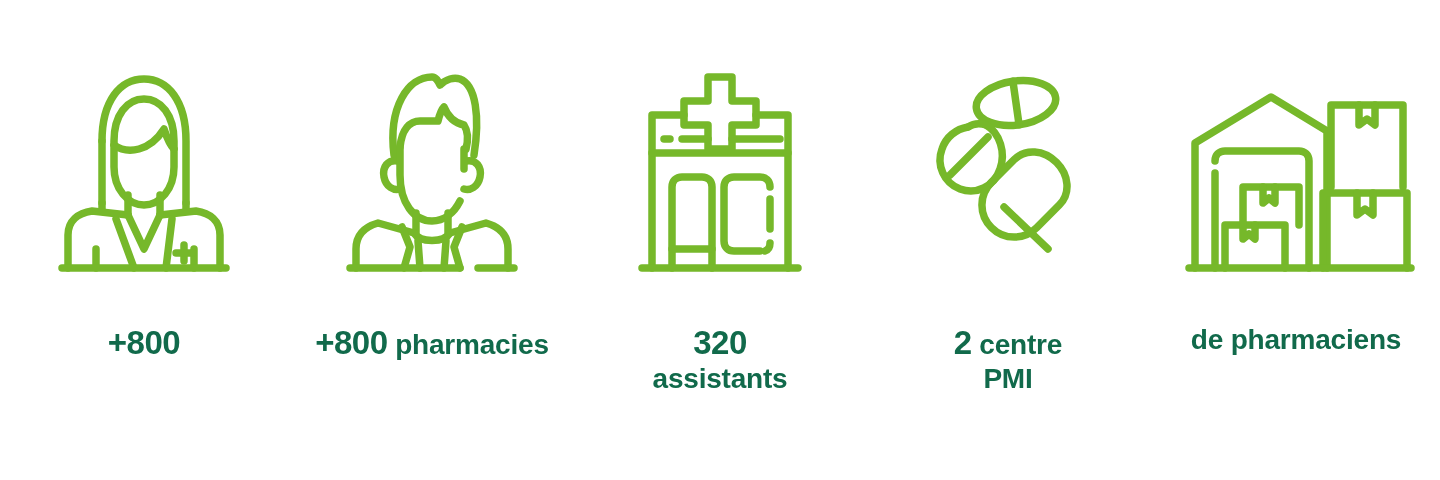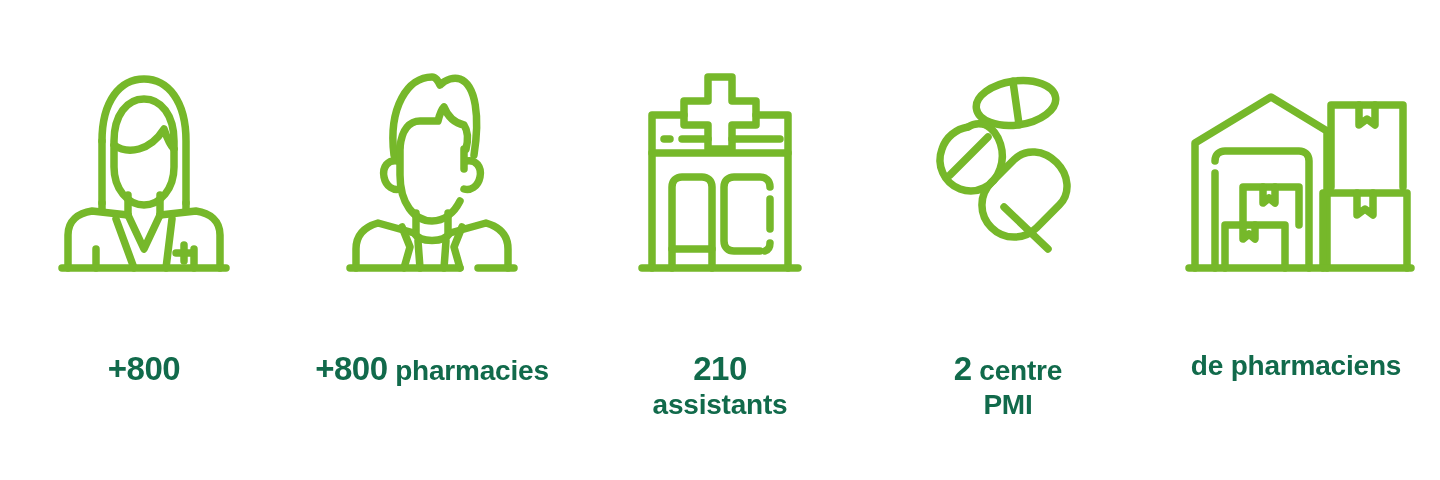--- a/index.html
+++ b/index.html
@@ -46,7 +46,7 @@
     overflow: visible;
   }
   .stat-label {
-    margin-top: 72px;
+    margin-top: 46px;
     text-align: center;
     color: #116A4B;
     line-height: 1.17;

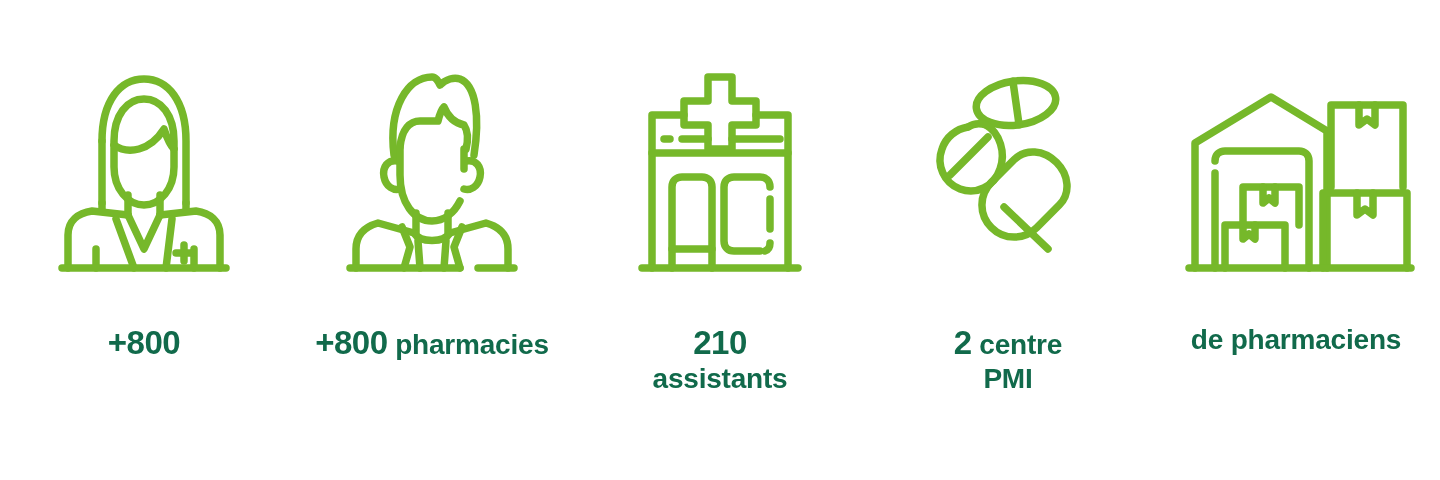--- a/index.html
+++ b/index.html
@@ -175,7 +175,7 @@
       </svg>
     </div>
     <div class="stat-label">
-      <span class="line"><span class="num">210</span></span>
+      <span class="line"><span class="num">320</span></span>
       <span class="line txt">assistants</span>
     </div>
   </div>

